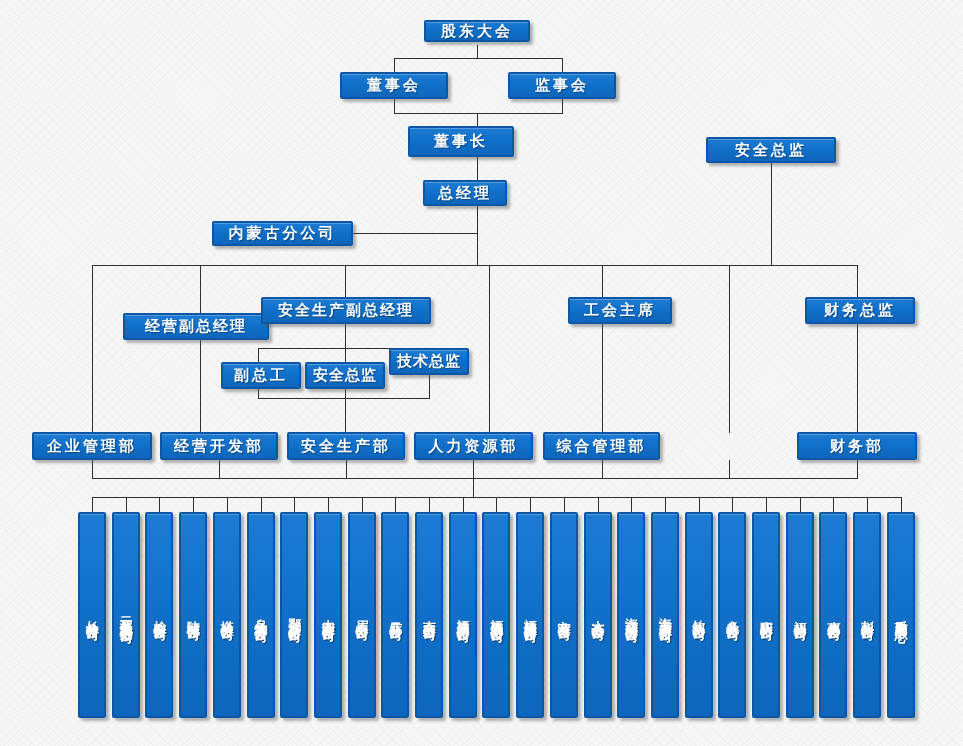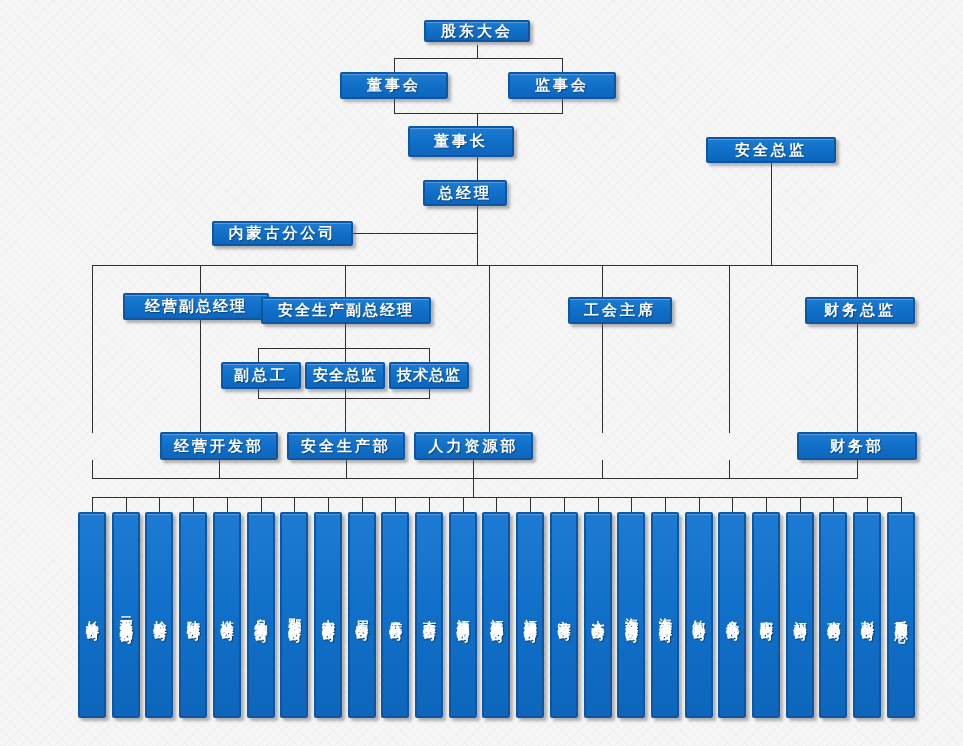--- a/index.html
+++ b/index.html
@@ -49,7 +49,7 @@
   <div class="node" style="left:423px;top:180px;width:84px;height:26px">总经理</div>
   <div class="node" style="left:212px;top:221px;width:141px;height:25px">内蒙古分公司</div>
 
-  <div class="node" style="left:123px;top:293px;width:146px;height:27px;letter-spacing:2px">经营副总经理</div>
+  <div class="node" style="left:123px;top:313px;width:146px;height:27px;letter-spacing:2px">经营副总经理</div>
   <div class="node" style="left:261px;top:297px;width:170px;height:27px;letter-spacing:2px">安全生产副总经理</div>
   <div class="node" style="left:568px;top:297px;width:104px;height:27px">工会主席</div>
   <div class="node" style="left:805px;top:297px;width:110px;height:27px">财务总监</div>

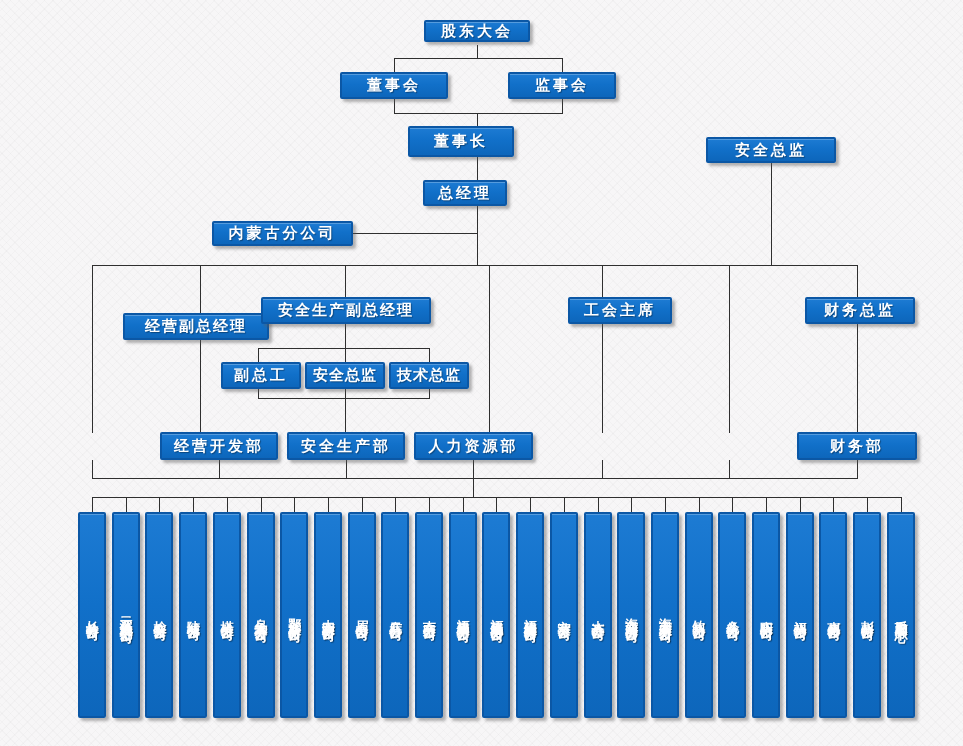--- a/index.html
+++ b/index.html
@@ -56,7 +56,7 @@
 
   <div class="node" style="left:221px;top:362px;width:80px;height:27px">副总工</div>
   <div class="node" style="left:305px;top:362px;width:80px;height:27px;letter-spacing:1px">安全总监</div>
-  <div class="node" style="left:389px;top:362px;width:80px;height:27px;letter-spacing:1px">技术总监</div>
+  <div class="node" style="left:389px;top:348px;width:80px;height:27px;letter-spacing:1px">技术总监</div>
 
   <div class="node" style="left:160px;top:432px;width:118px;height:28px">经营开发部</div>
   <div class="node" style="left:287px;top:432px;width:118px;height:28px">安全生产部</div>

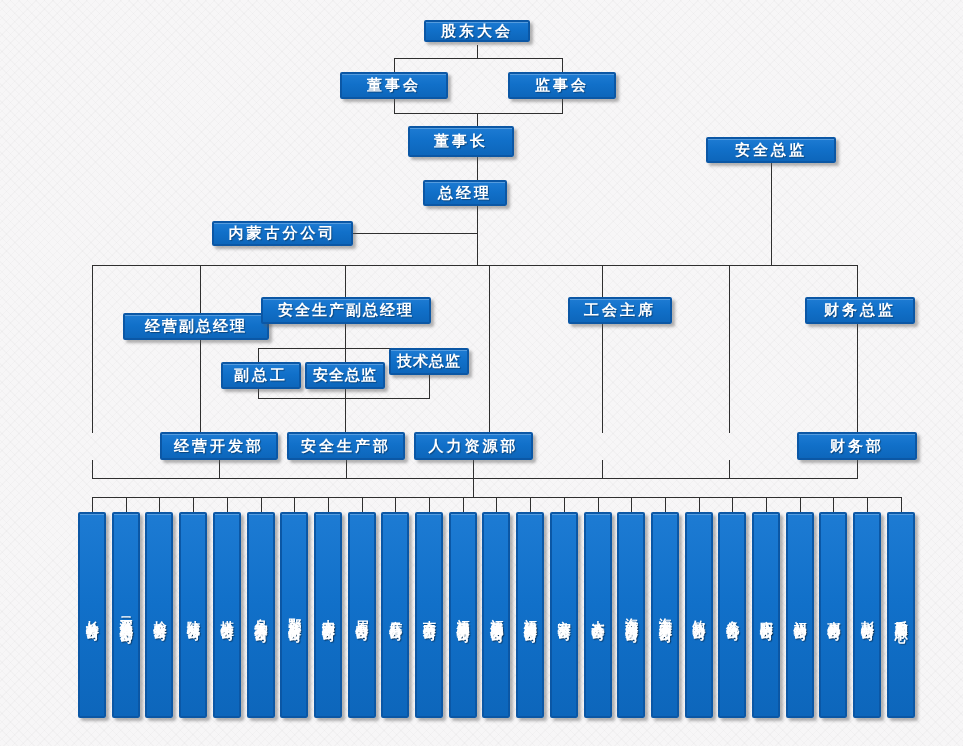--- a/index.html
+++ b/index.html
@@ -58,6 +58,7 @@
   <div class="node" style="left:305px;top:362px;width:80px;height:27px;letter-spacing:1px">安全总监</div>
   <div class="node" style="left:389px;top:348px;width:80px;height:27px;letter-spacing:1px">技术总监</div>
 
+  <div class="node" style="left:32px;top:432px;width:120px;height:28px">企业管理部</div>
   <div class="node" style="left:160px;top:432px;width:118px;height:28px">经营开发部</div>
   <div class="node" style="left:287px;top:432px;width:118px;height:28px">安全生产部</div>
   <div class="node" style="left:414px;top:432px;width:119px;height:28px">人力资源部</div>

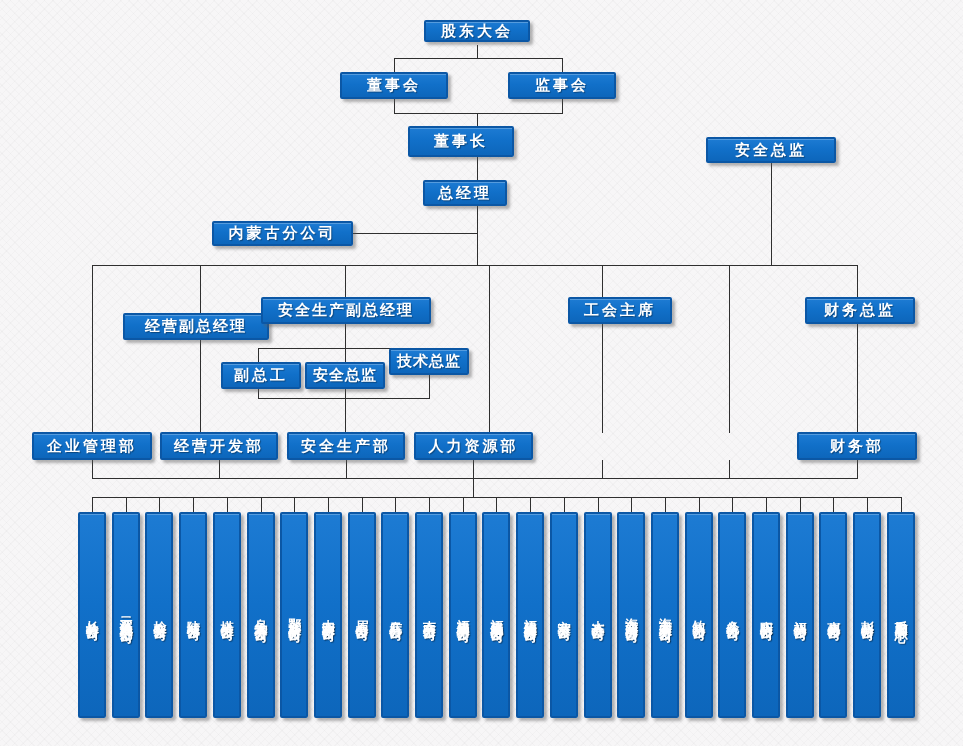--- a/index.html
+++ b/index.html
@@ -62,6 +62,7 @@
   <div class="node" style="left:160px;top:432px;width:118px;height:28px">经营开发部</div>
   <div class="node" style="left:287px;top:432px;width:118px;height:28px">安全生产部</div>
   <div class="node" style="left:414px;top:432px;width:119px;height:28px">人力资源部</div>
+  <div class="node" style="left:543px;top:432px;width:117px;height:28px">综合管理部</div>
   <div class="node" style="left:797px;top:432px;width:120px;height:28px">财务部</div>
 
 <div class="hline" style="left: 394px; top: 58px; width: 169px;"></div>

